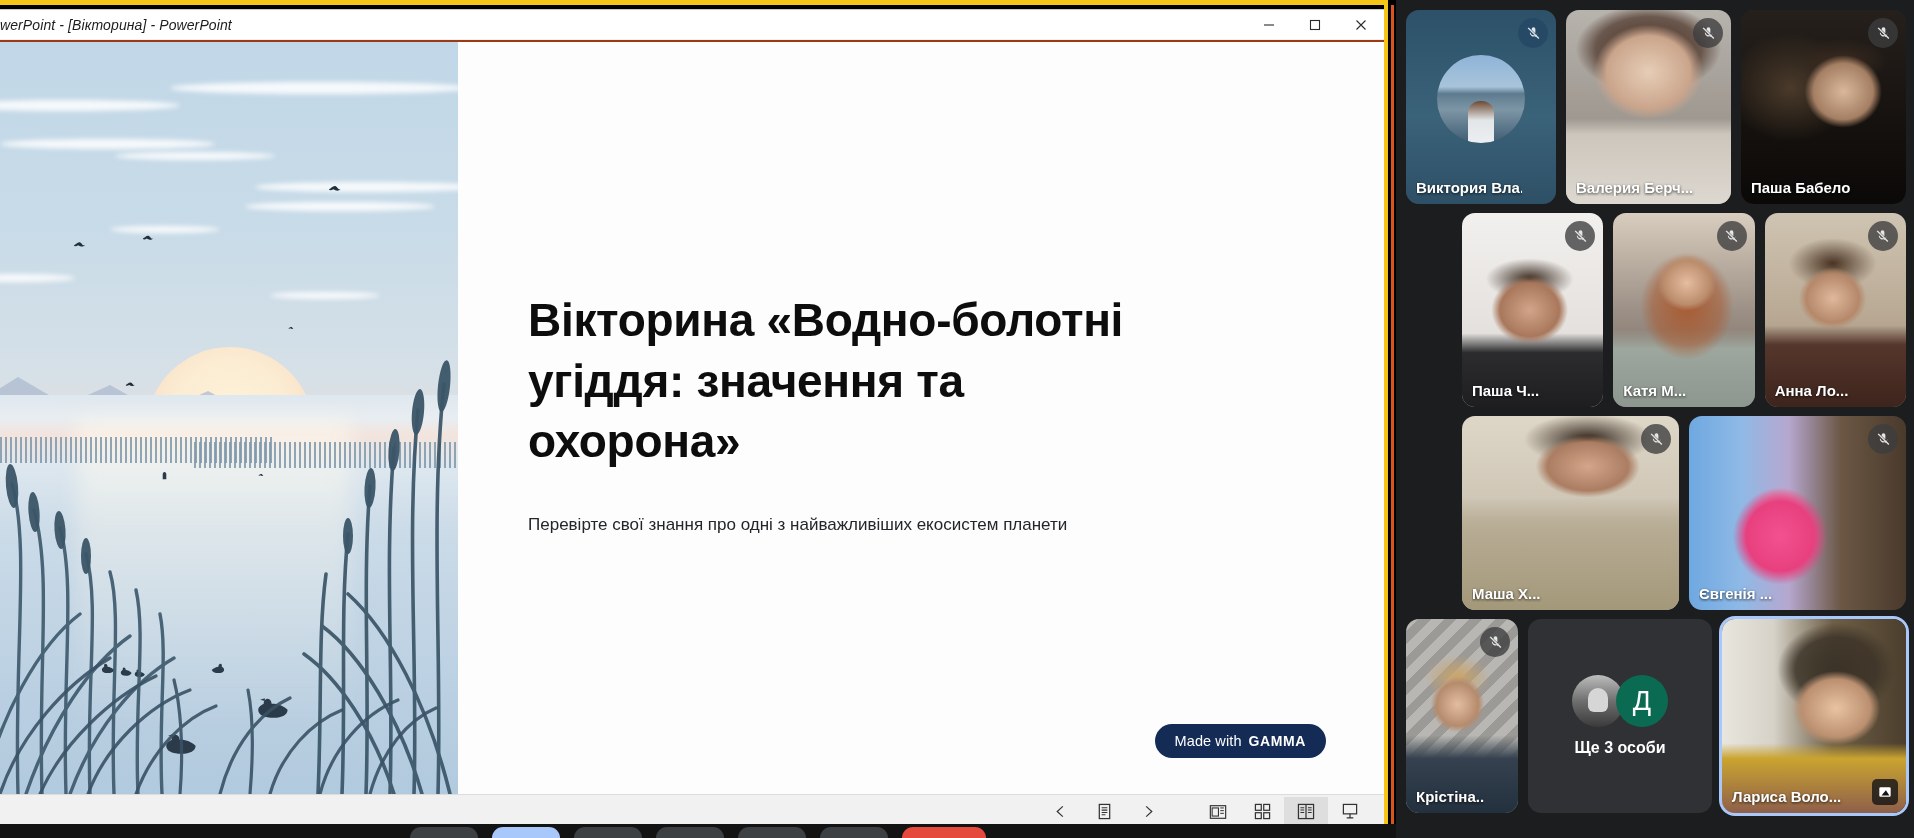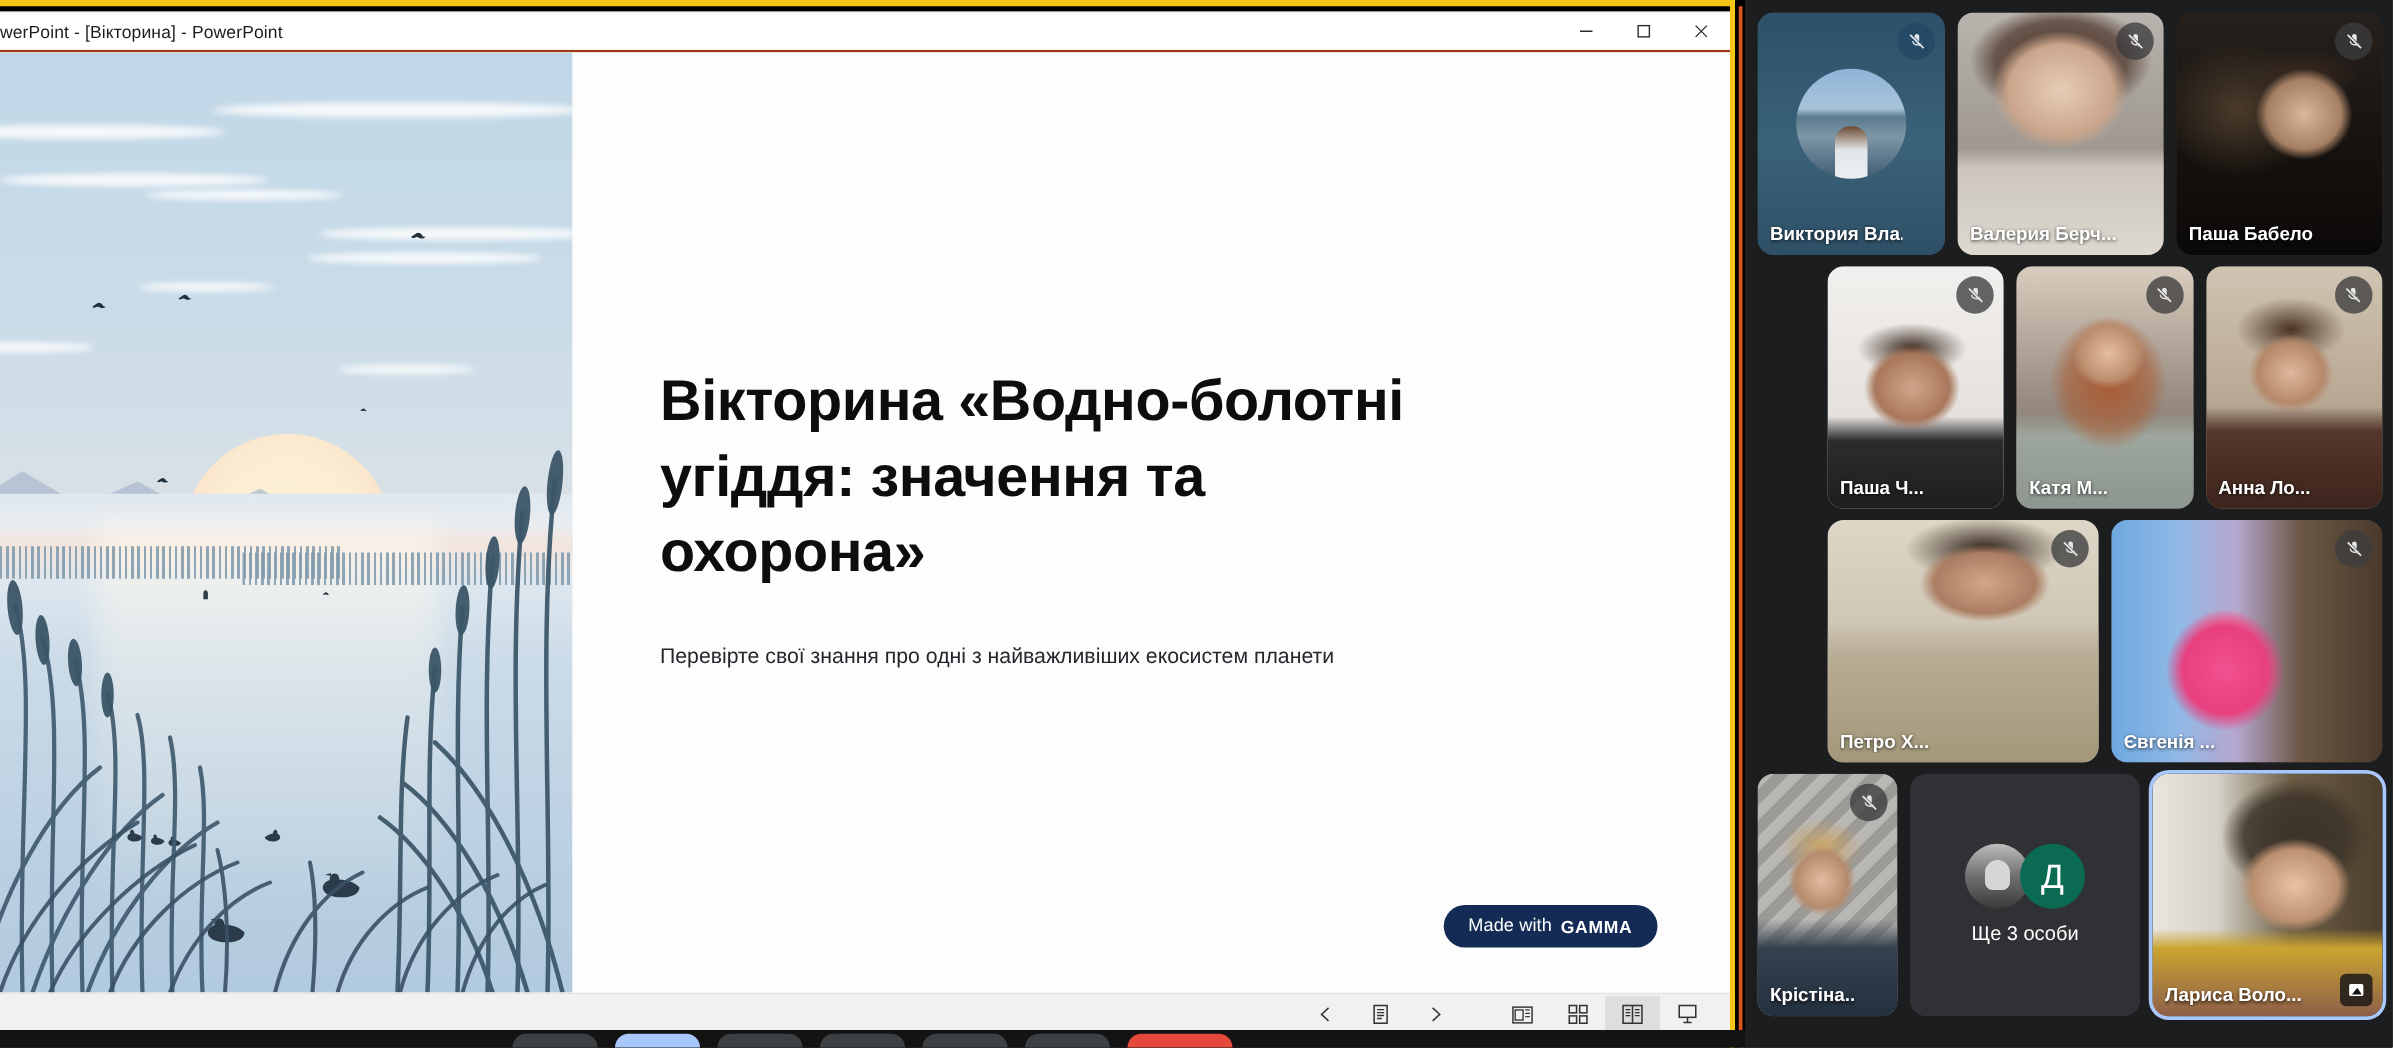--- a/index.html
+++ b/index.html
@@ -42,6 +42,7 @@
     position: absolute; left: 30px; top: 50%; transform: translateY(-50%);
     font-size: 14px; color: #1d1d1d; white-space: nowrap;
     letter-spacing: 0.1px;
+    font-style: italic;
   }
   .win-controls {
     position: absolute; right: 0; top: 0; height: 30px; display: flex;

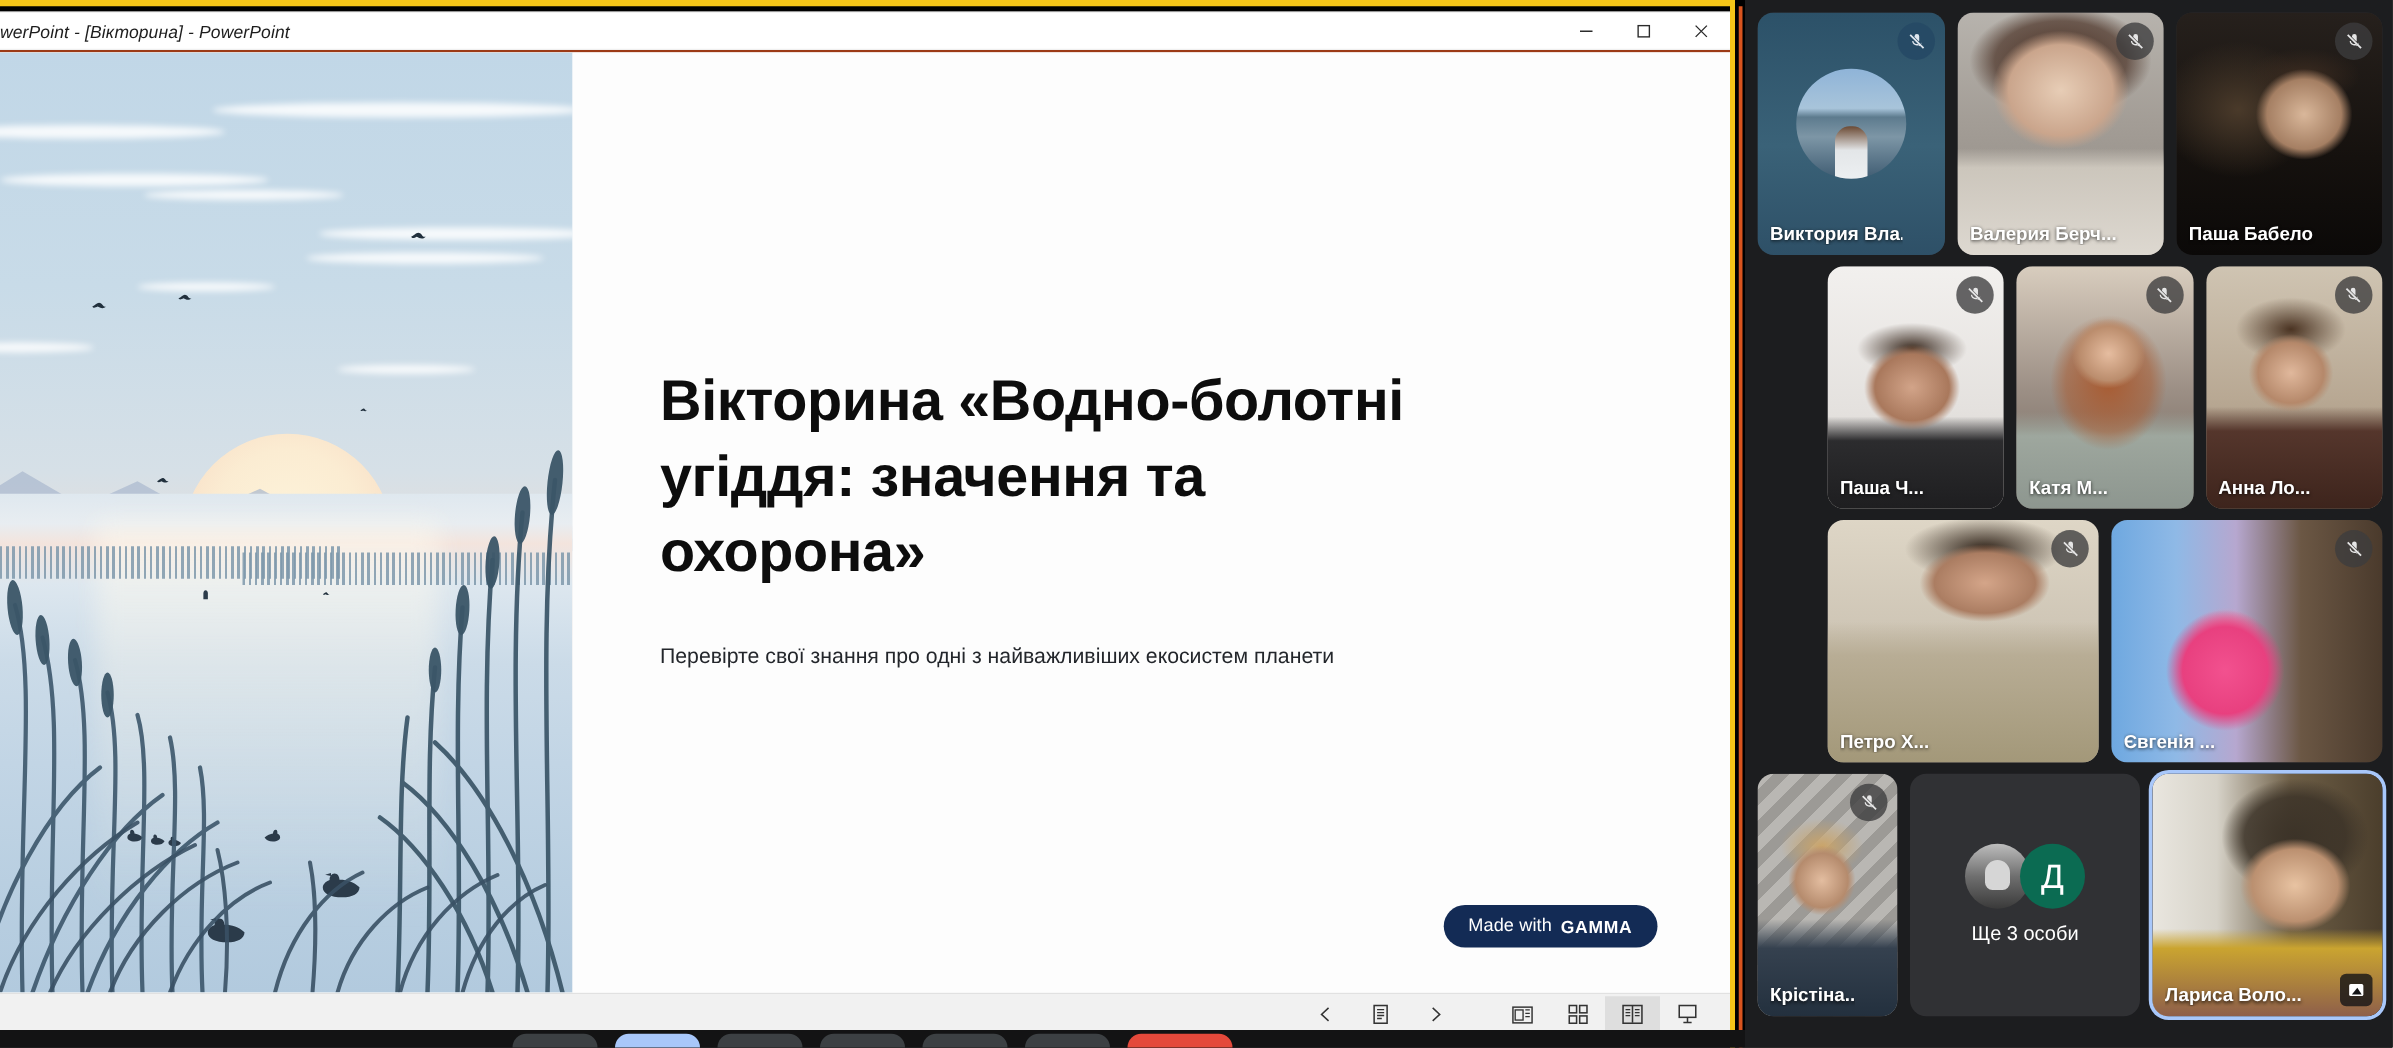--- a/index.html
+++ b/index.html
@@ -575,7 +575,7 @@
               <path d="M2.3 2l11.4 11.4" stroke="#e6e6e6" stroke-width="1.5"></path>
             </svg>
         </div>
-        <div class="tile-name">Петро Х...</div>
+        <div class="tile-name">Маша Х...</div>
       </div>
 
       <div class="tile">

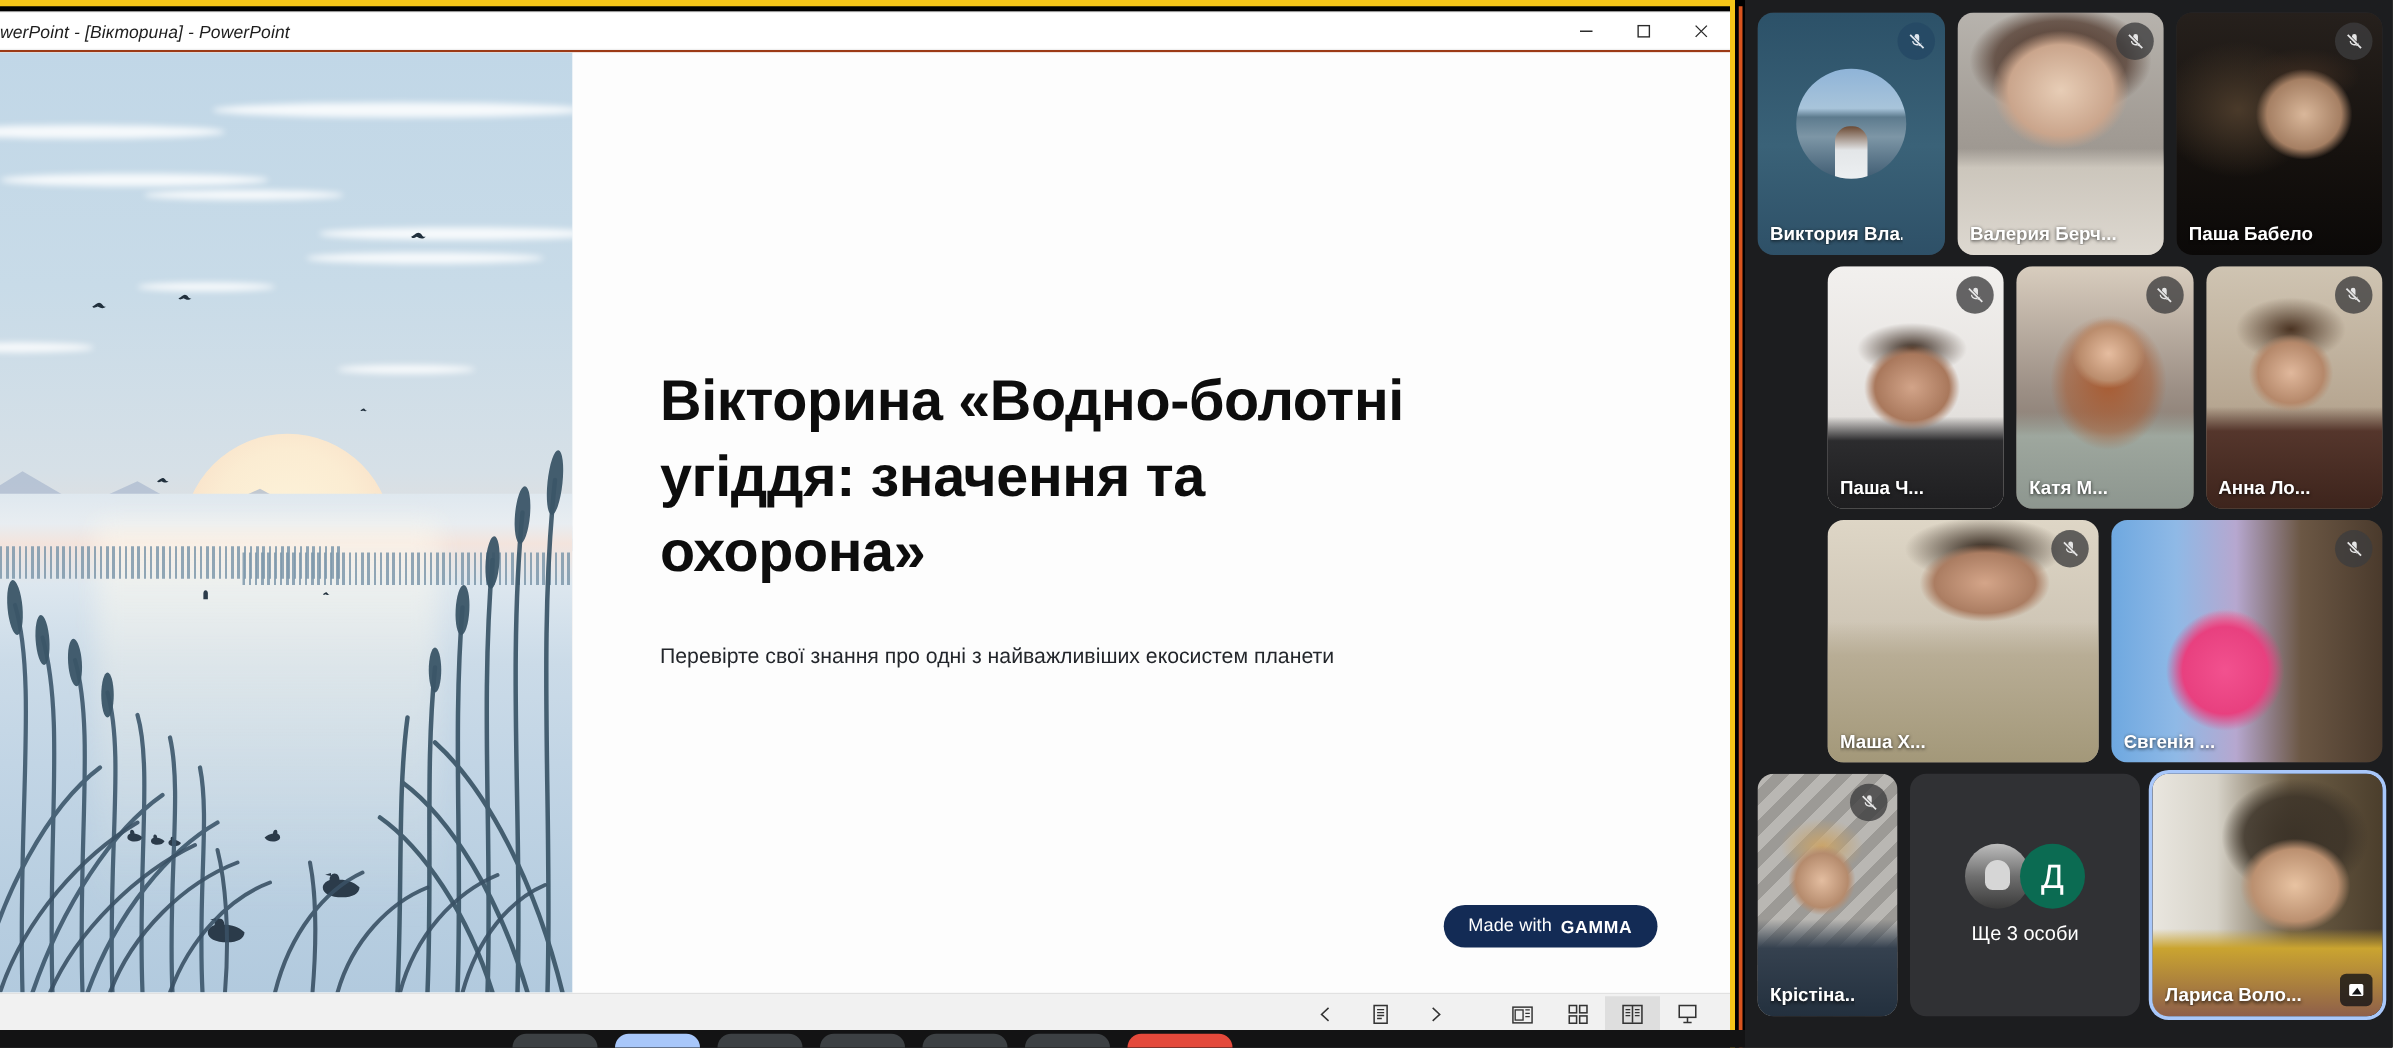--- a/index.html
+++ b/index.html
@@ -193,7 +193,7 @@
   .more-av.second { margin-left: -8px; background: #0b6b52; color:#fff;
     display:flex; align-items:center; justify-content:center;
     font-size: 27px; font-weight: 500; }
-  .more-label { color: #fff; font-size: 16px; font-weight: 400; }
+  .more-label { color: #fff; font-size: 16px; font-weight: 700; }
 
   
   .meet-controls {

